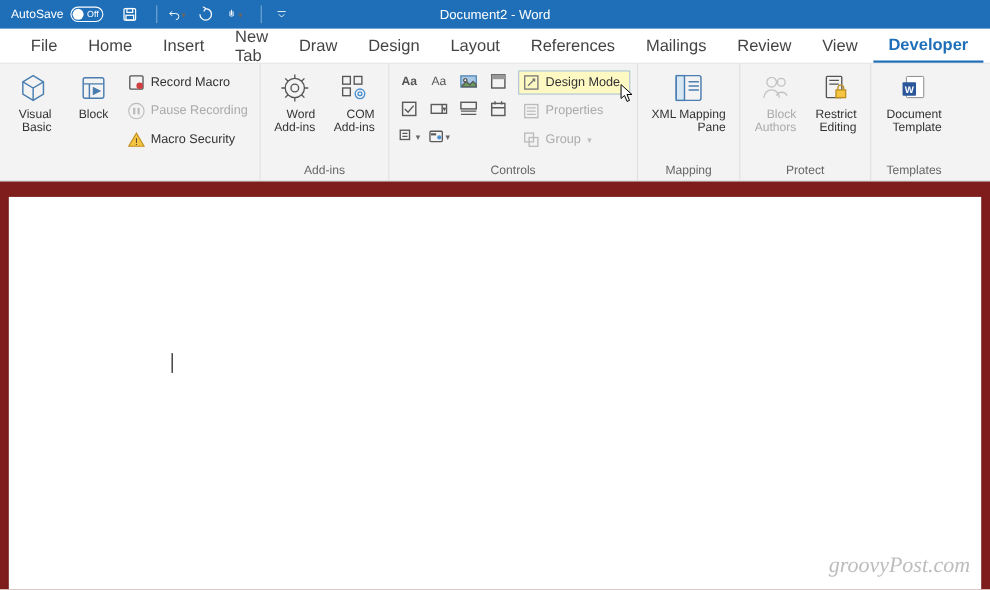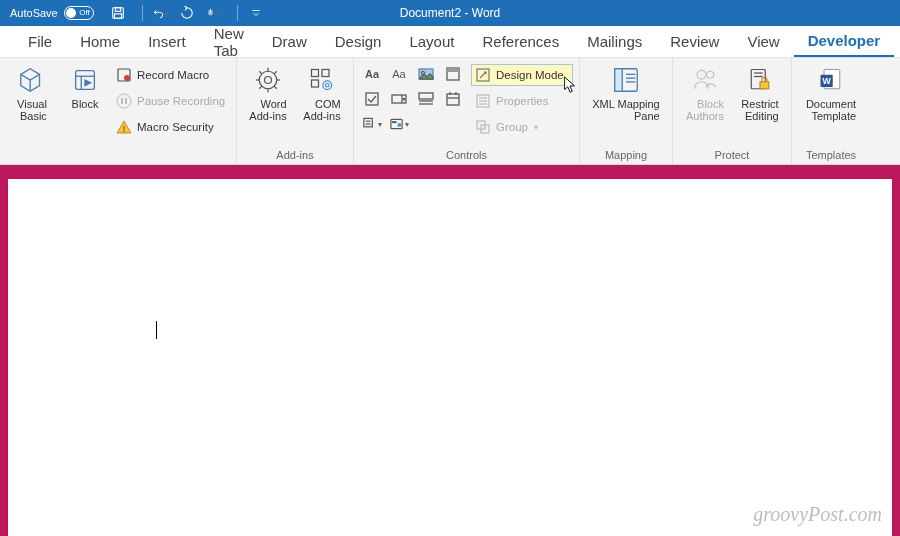--- a/index.html
+++ b/index.html
@@ -45,7 +45,7 @@
   .gic svg { stroke: #5a5a5a; fill: none; stroke-width: 1.3; }
 
   
-  .docarea { background: #be185d; height: calc(536px - 26px - 32px - 107px); padding: 14px 0 0 0; position: relative; }
+  .docarea { background: #7f1d1d; height: calc(536px - 26px - 32px - 107px); padding: 14px 0 0 0; position: relative; }
   .page { background: #fff; margin: 0 8px; height: 100%; box-shadow: 0 1px 3px rgba(0,0,0,0.15); position: relative; }
   .cursor { position: absolute; left: 148px; top: 142px; width: 1px; height: 18px; background: #000; }
 

